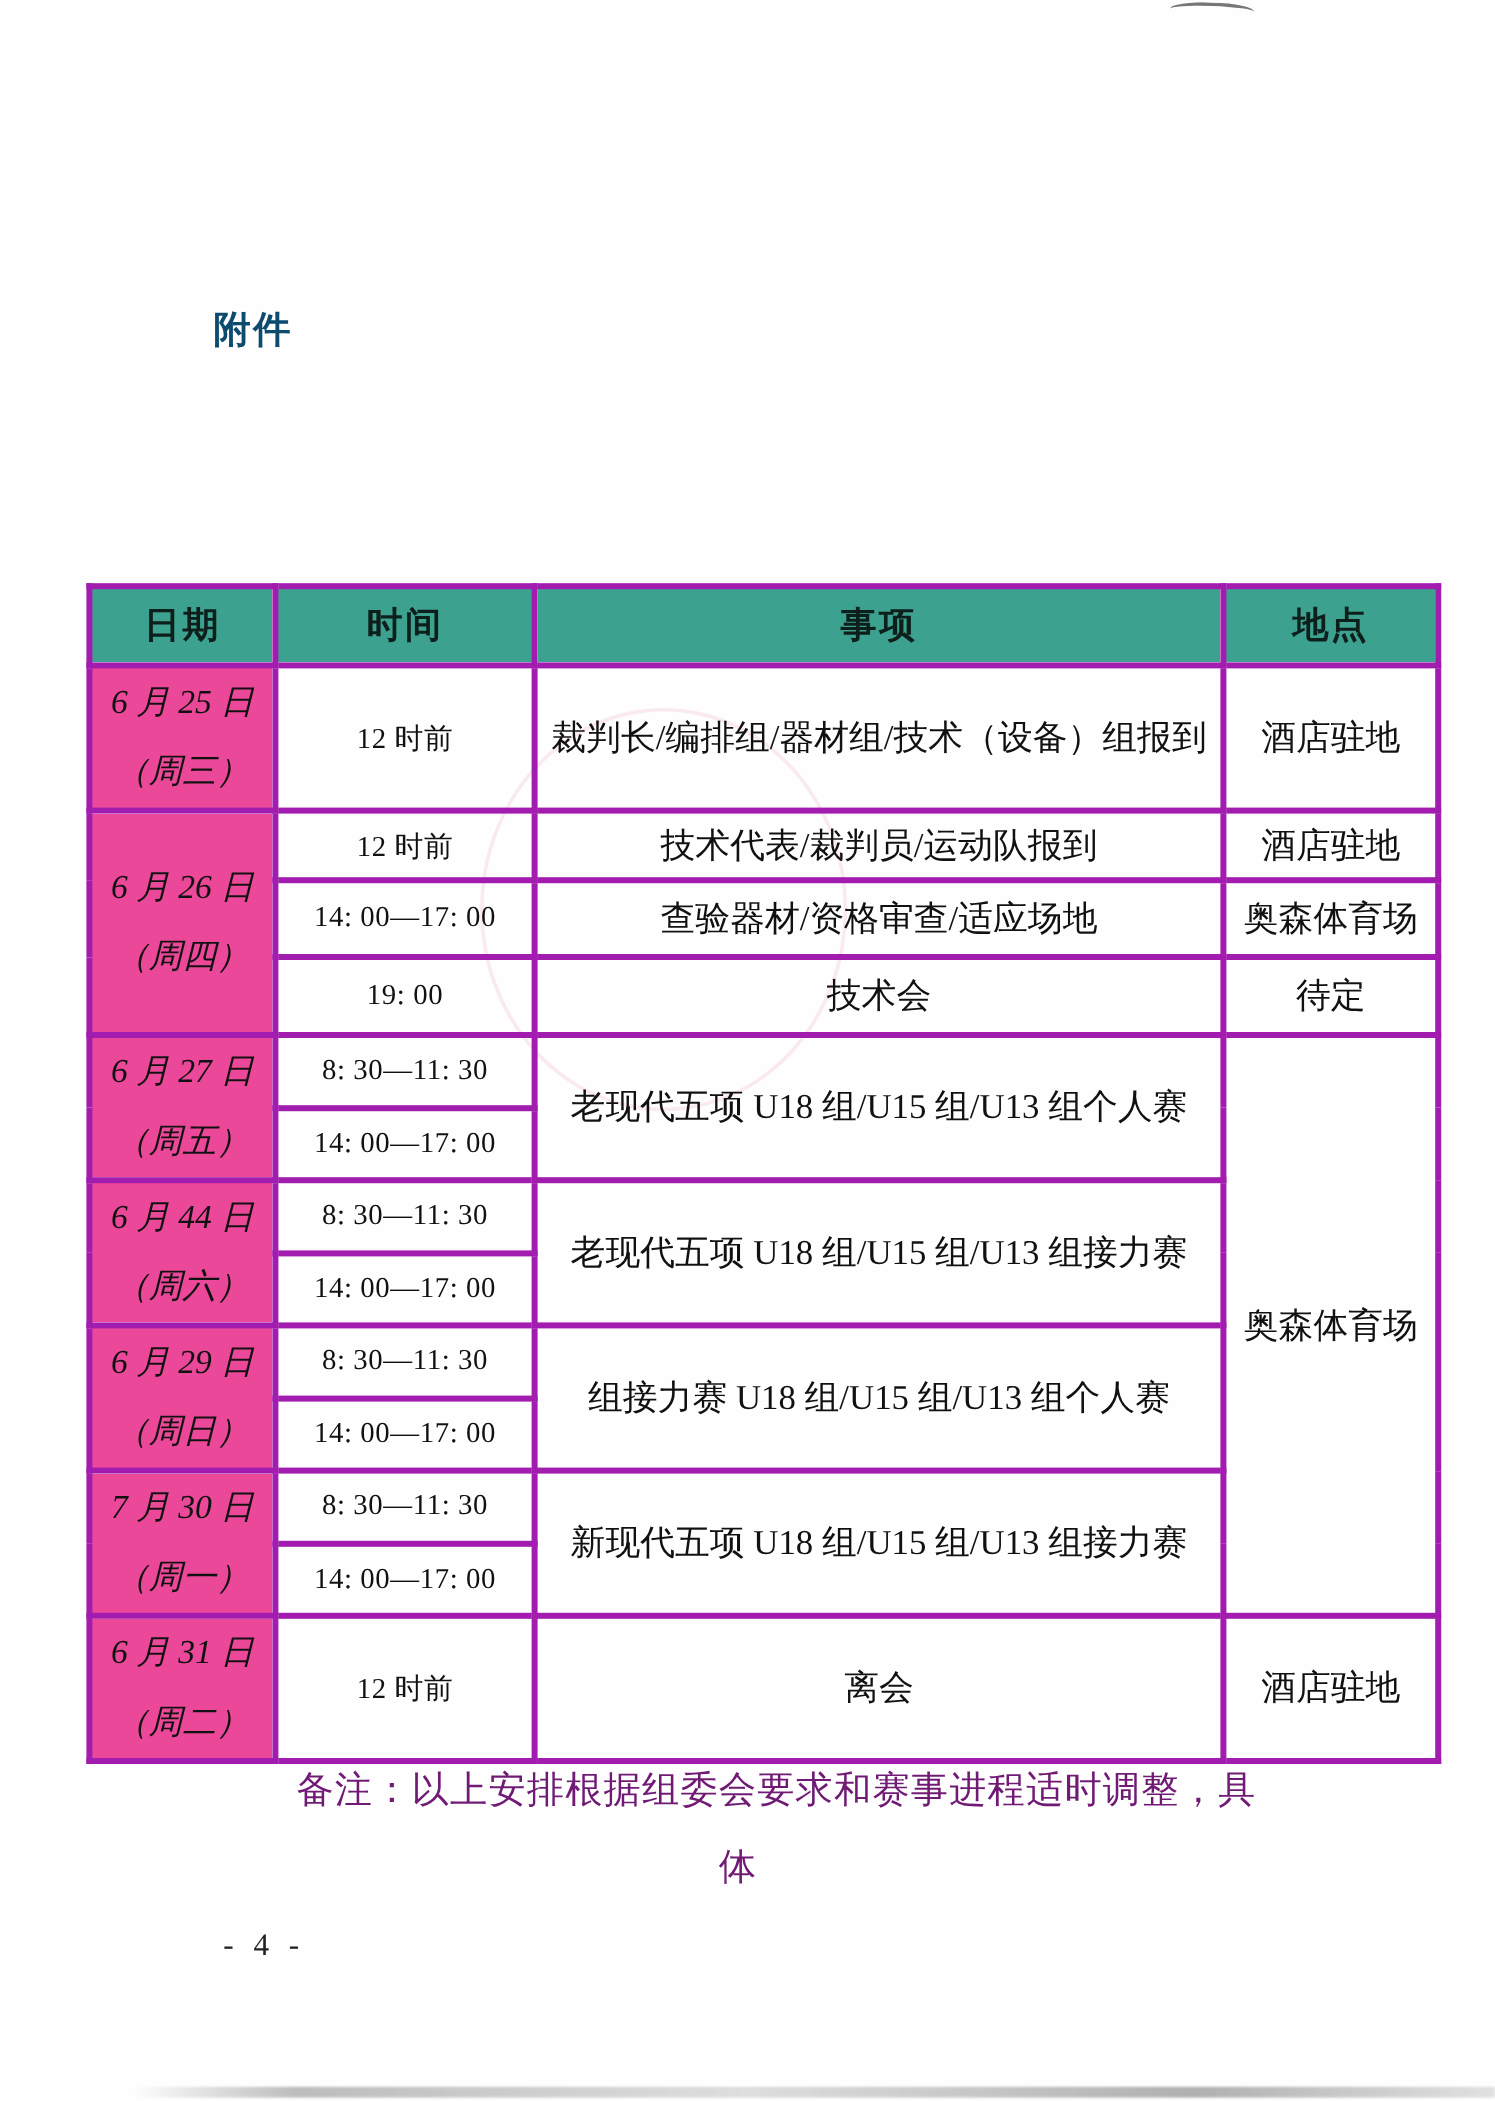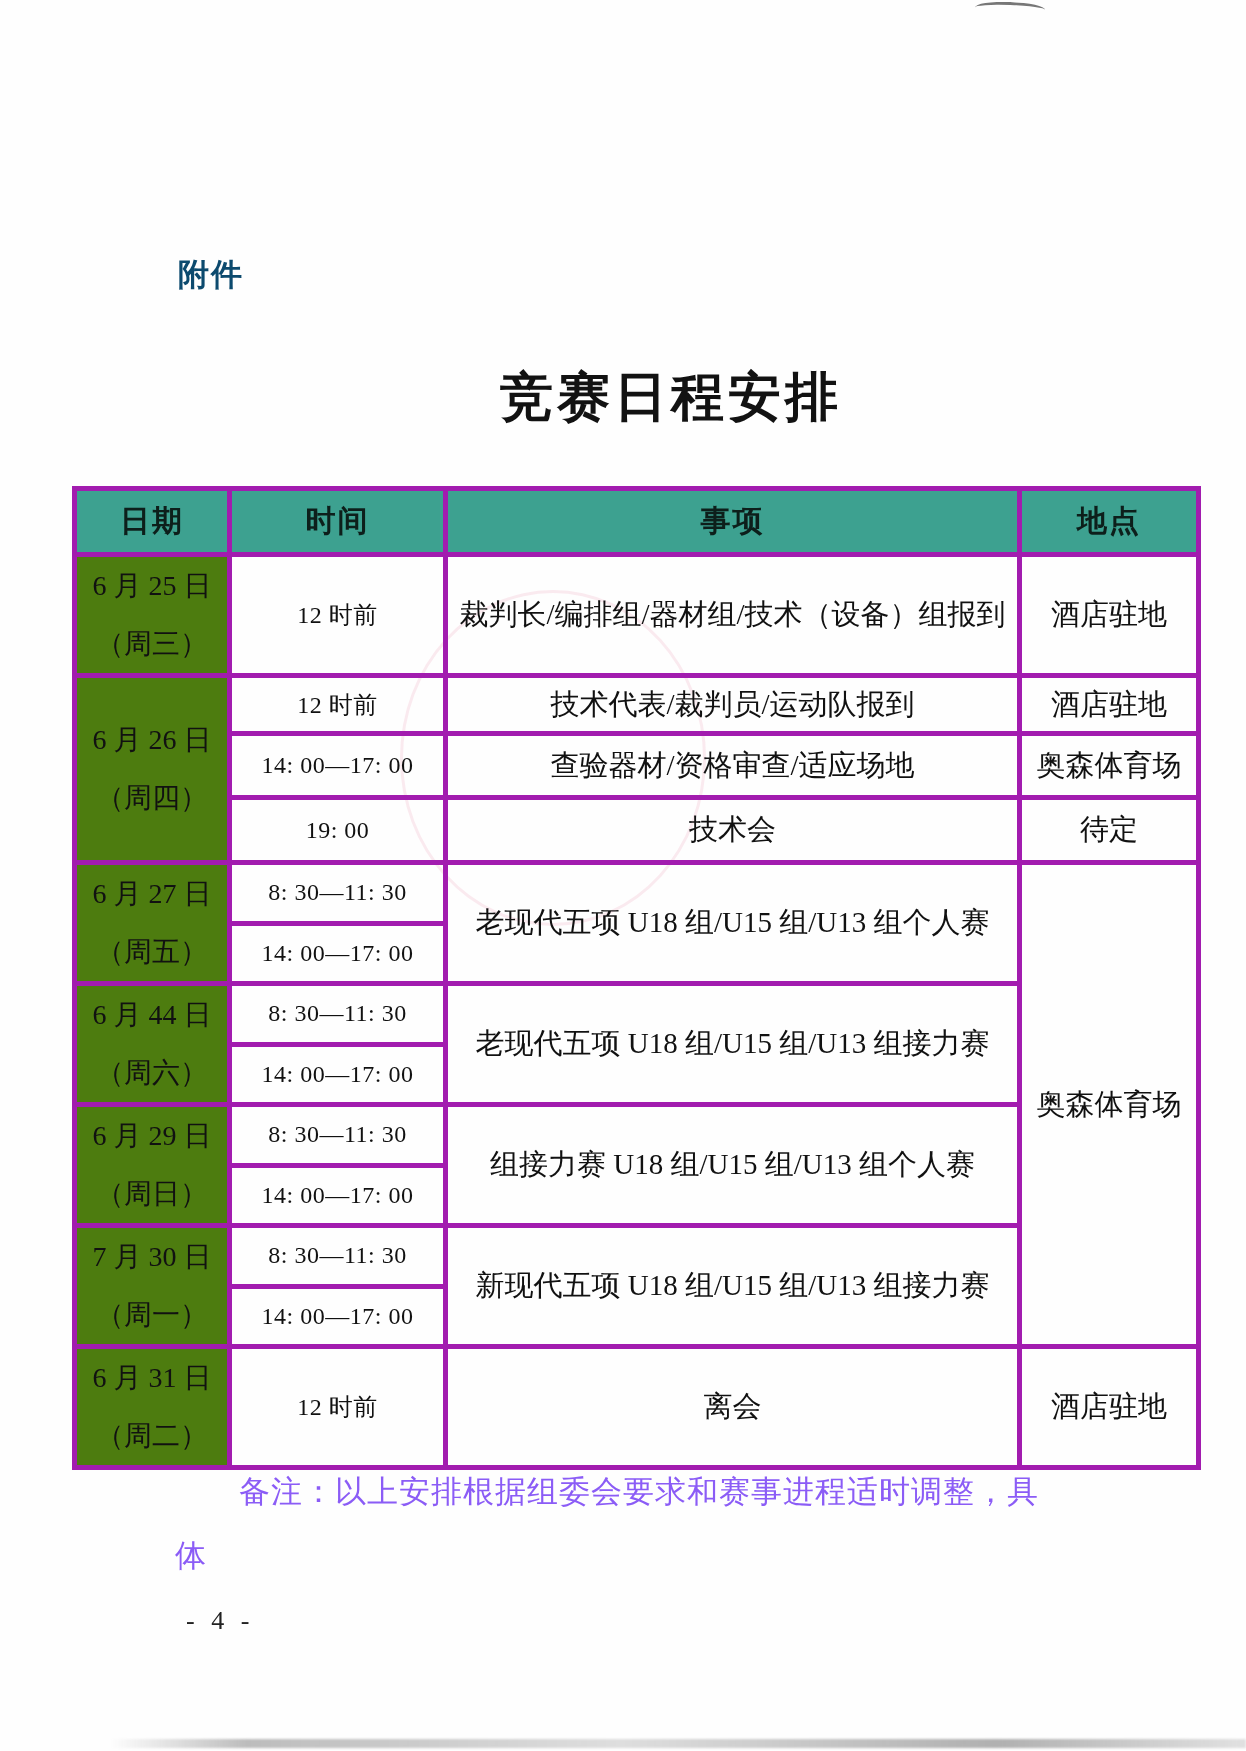--- a/index.html
+++ b/index.html
@@ -106,7 +106,6 @@
 
   <div class="attachment">附件</div>
 
-  <div class="doc-title">竞赛日程安排</div>
 
   <div class="artifact-stamp"></div>
 

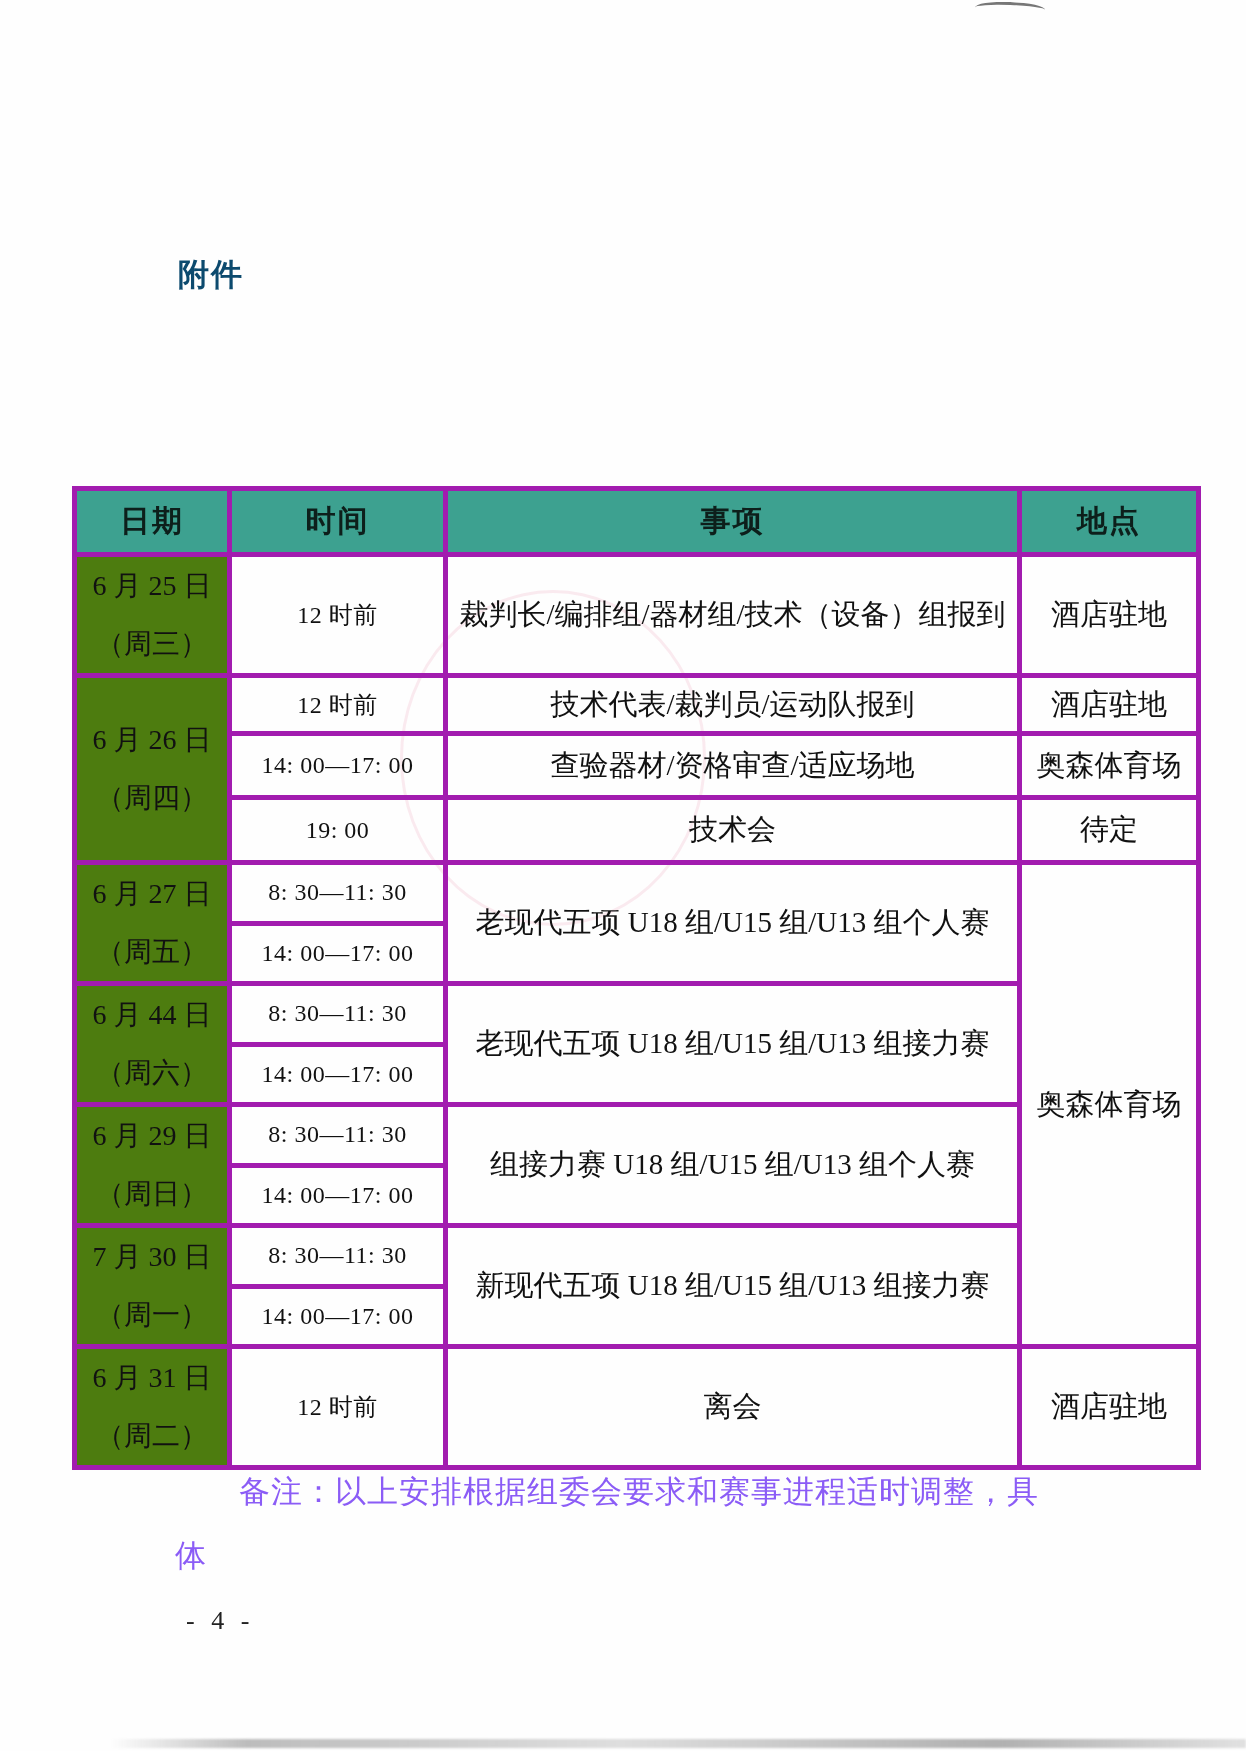--- a/index.html
+++ b/index.html
@@ -51,8 +51,9 @@
     height:61px;
   }
   .sched td.date{
-    background:#4d7c0f;
+    background:#ec4899;
     font-size:28px;
+    font-style:italic;
   }
   .sched td.date .dline{display:block;line-height:58px;}
   .sched td.time{font-size:24px;letter-spacing:0.5px;}

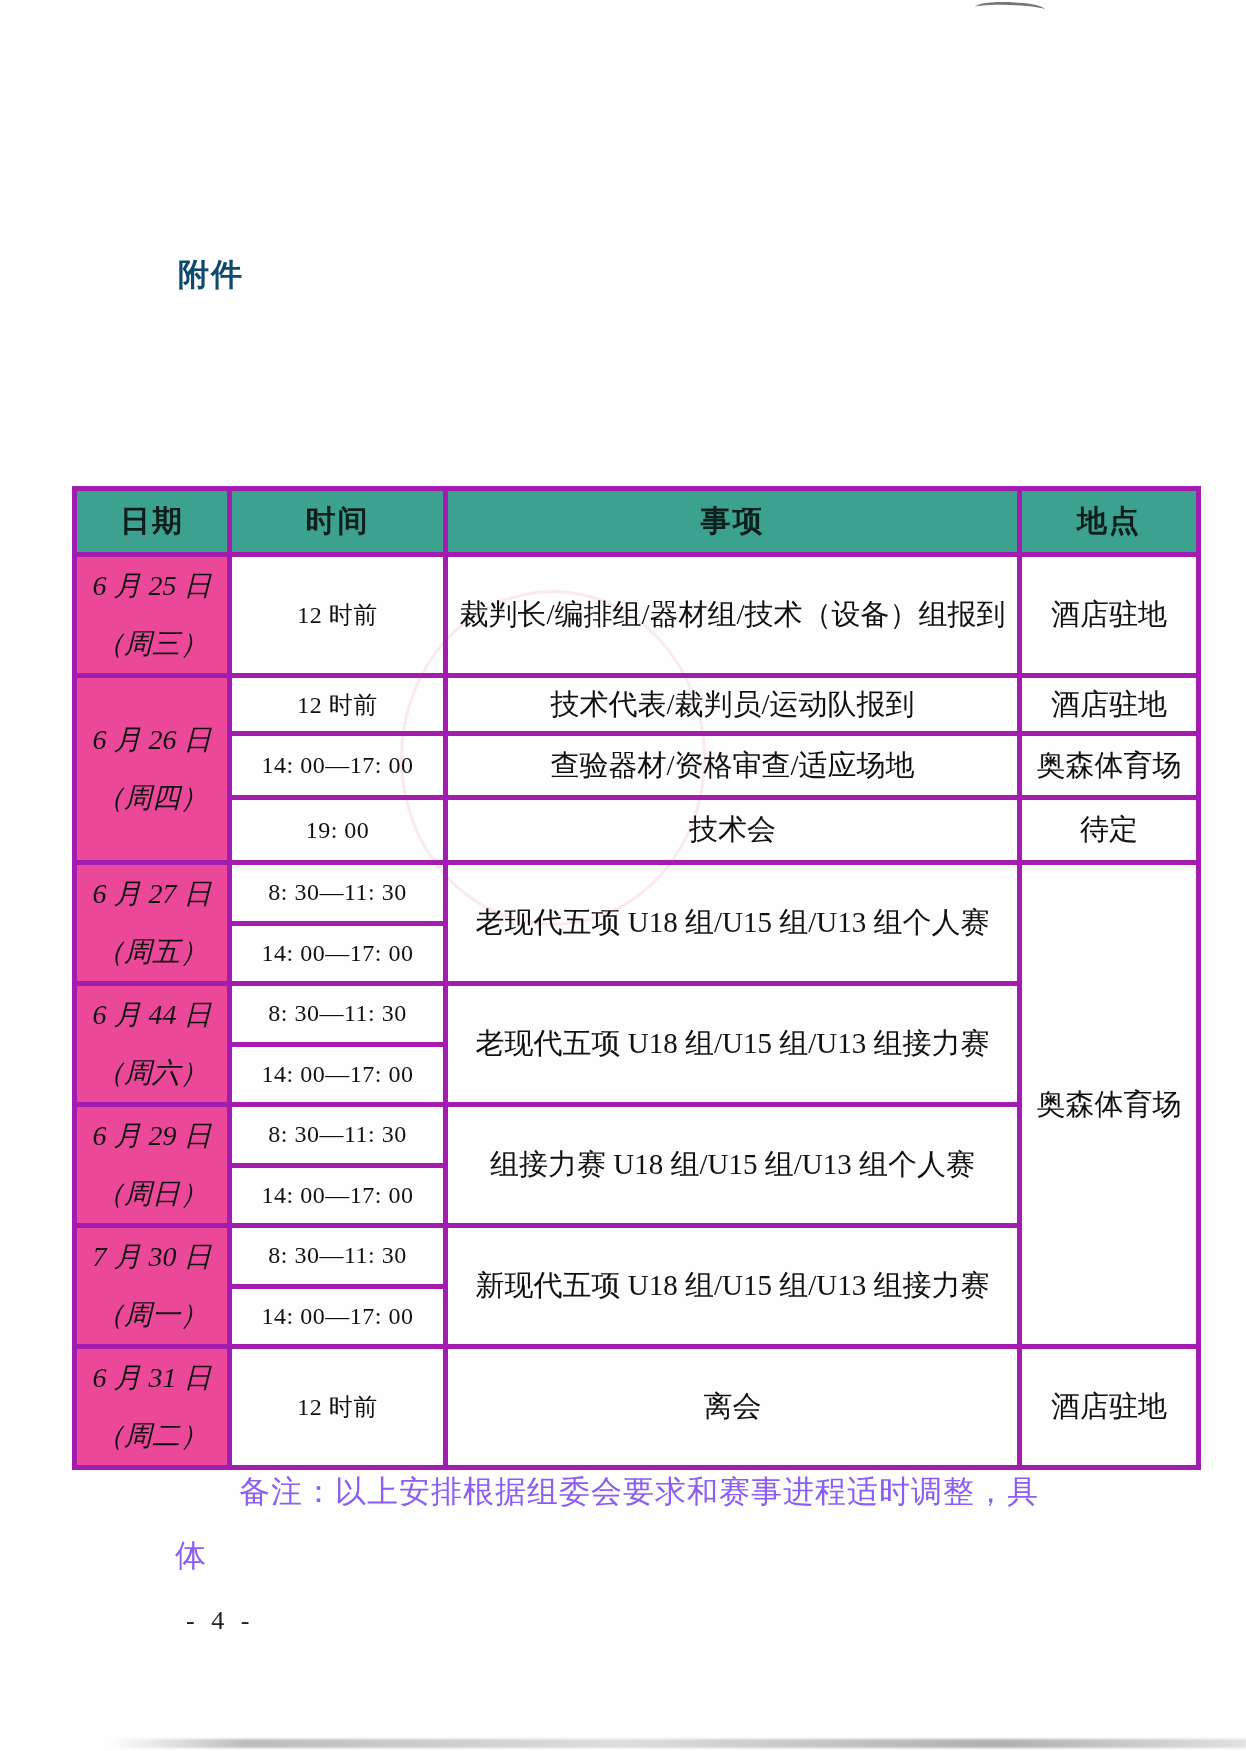--- a/index.html
+++ b/index.html
@@ -68,8 +68,9 @@
   
   .note{
     position:absolute;left:175px;top:1460px;width:880px;
-    font-size:31px;line-height:64px;color:#8b5cf6;
+    font-size:31px;line-height:64px;color:#701a75;
     letter-spacing:1px;
+    text-align:center;
   }
   .note .indent{display:inline-block;width:64px;}
   .page-number{

